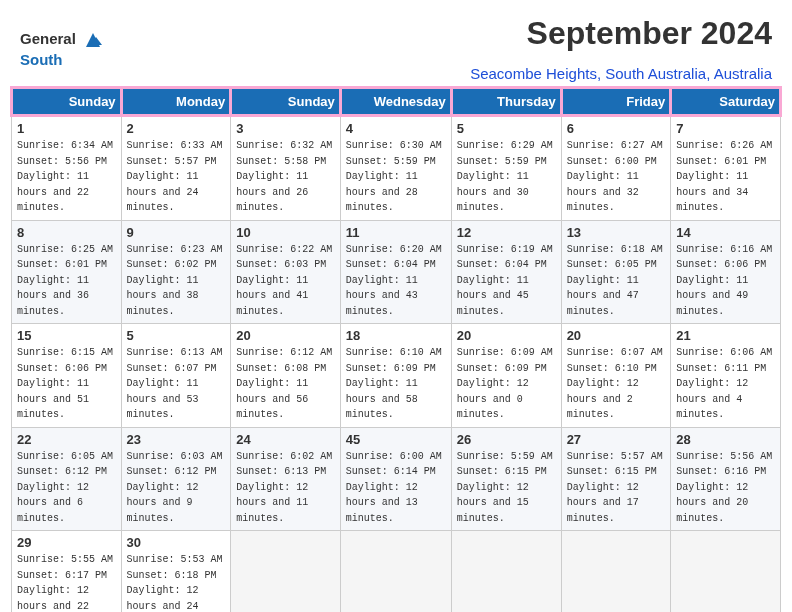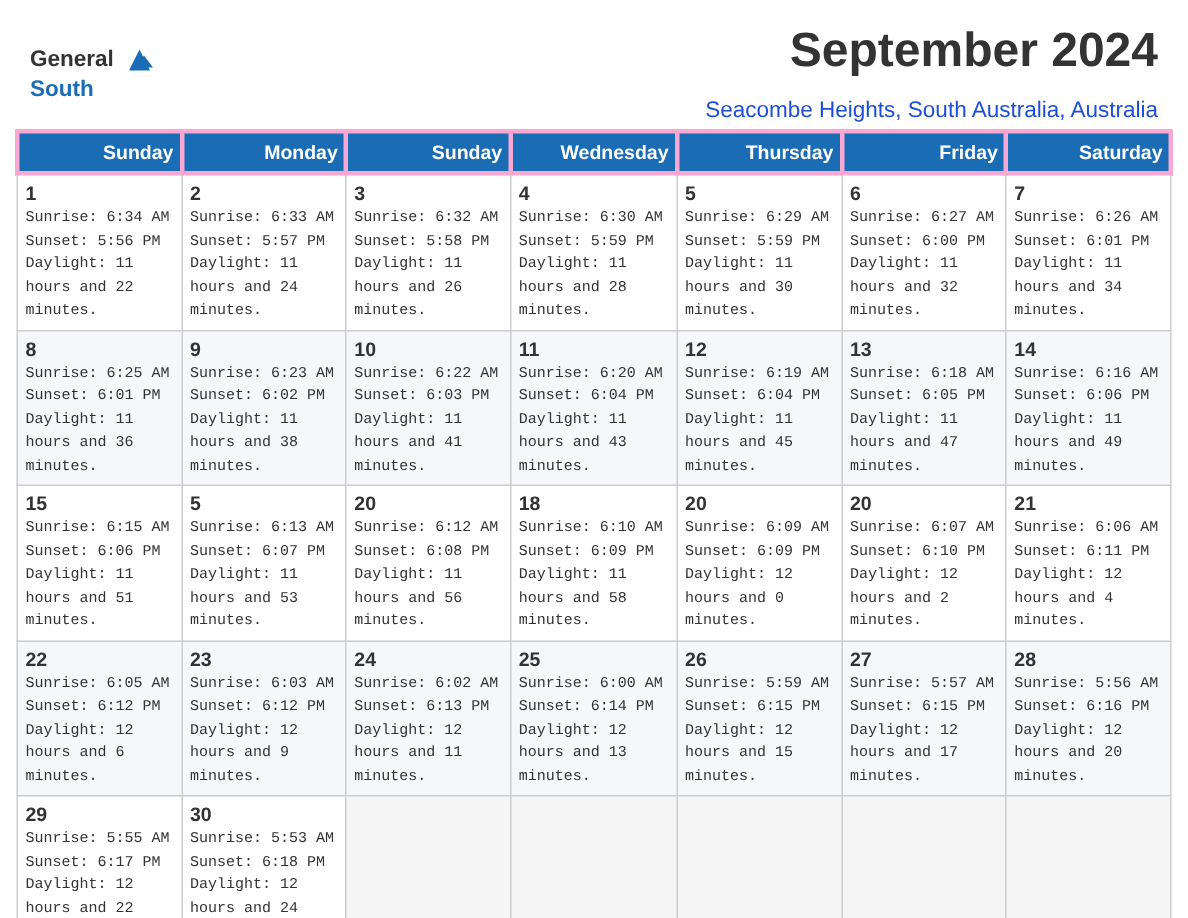--- a/index.html
+++ b/index.html
@@ -163,7 +163,7 @@
         <td><span class="day-num">22</span><span class="cell-text">Sunrise: 6:05 AM<br>Sunset: 6:12 PM<br>Daylight: 12 hours and 6 minutes.</span></td>
         <td><span class="day-num">23</span><span class="cell-text">Sunrise: 6:03 AM<br>Sunset: 6:12 PM<br>Daylight: 12 hours and 9 minutes.</span></td>
         <td><span class="day-num">24</span><span class="cell-text">Sunrise: 6:02 AM<br>Sunset: 6:13 PM<br>Daylight: 12 hours and 11 minutes.</span></td>
-        <td><span class="day-num">25</span><span class="cell-text">Sunrise: 6:00 AM<br>Sunset: 6:14 PM<br>Daylight: 12 hours and 13 minutes.</span></td>
+        <td><span class="day-num">45</span><span class="cell-text">Sunrise: 6:00 AM<br>Sunset: 6:14 PM<br>Daylight: 12 hours and 13 minutes.</span></td>
         <td><span class="day-num">26</span><span class="cell-text">Sunrise: 5:59 AM<br>Sunset: 6:15 PM<br>Daylight: 12 hours and 15 minutes.</span></td>
         <td><span class="day-num">27</span><span class="cell-text">Sunrise: 5:57 AM<br>Sunset: 6:15 PM<br>Daylight: 12 hours and 17 minutes.</span></td>
         <td><span class="day-num">28</span><span class="cell-text">Sunrise: 5:56 AM<br>Sunset: 6:16 PM<br>Daylight: 12 hours and 20 minutes.</span></td>

